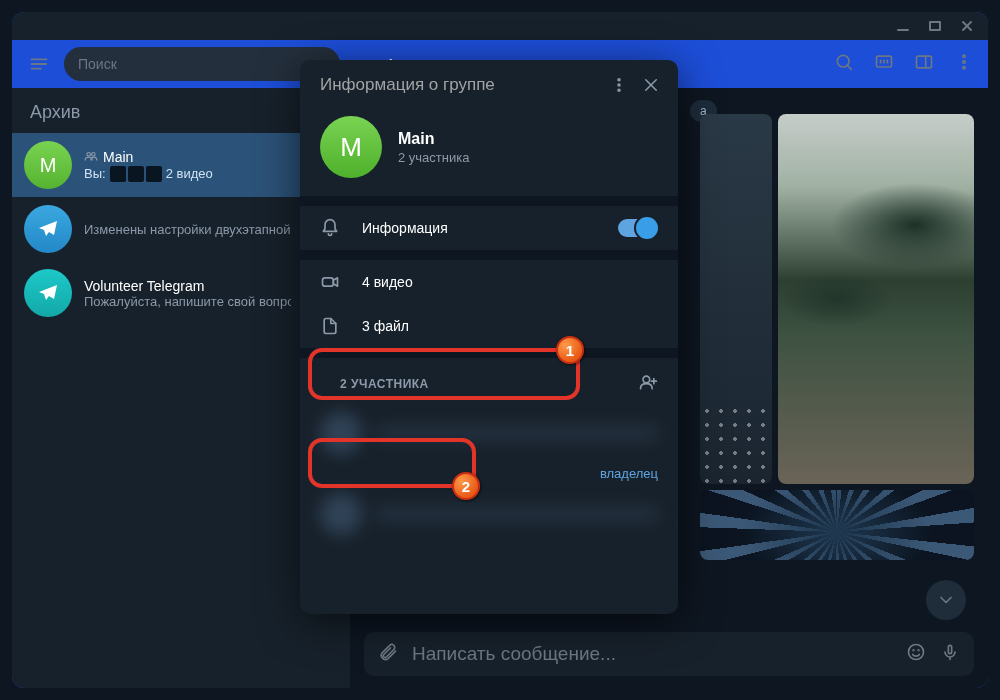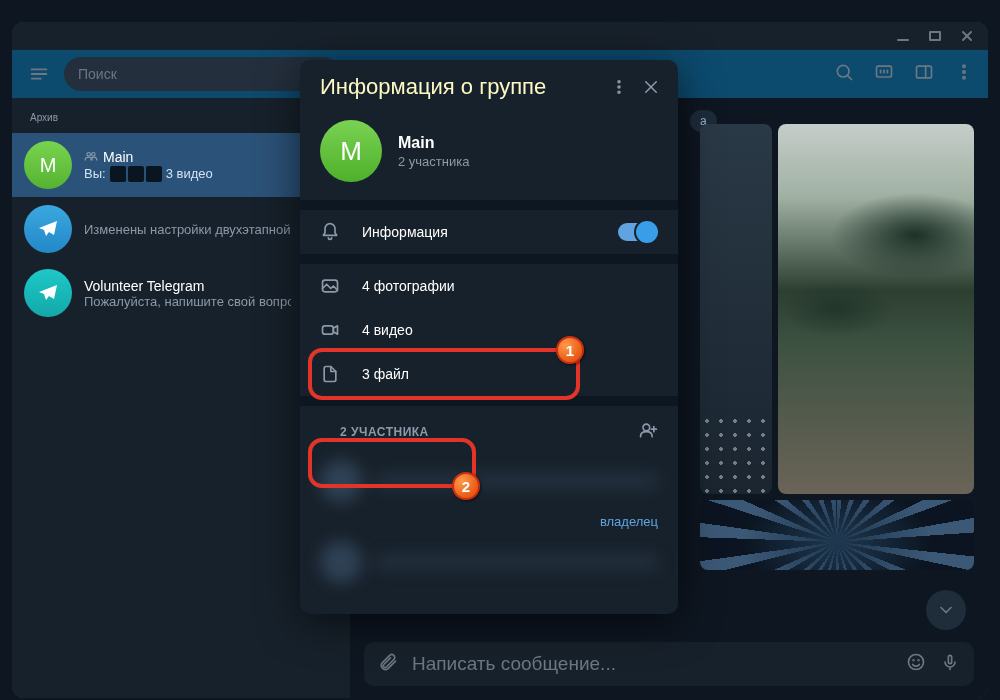--- a/index.html
+++ b/index.html
@@ -6,7 +6,7 @@
   body { background:#0e1621; width:1000px; height:700px; overflow:hidden; color:#fff; position:relative; }
 
   
-  .window { position:absolute; left:12px; top:22px; width:976px; height:676px; background:#0c4a6e; border-radius:12px; overflow:hidden; }
+  .window { position:absolute; left:12px; top:12px; width:976px; height:676px; background:#1d4ed8; border-radius:12px; overflow:hidden; }
 
   
   .titlebar { height:28px; background:#17212b; display:flex; justify-content:flex-end; align-items:center; gap:18px; padding-right:14px; }

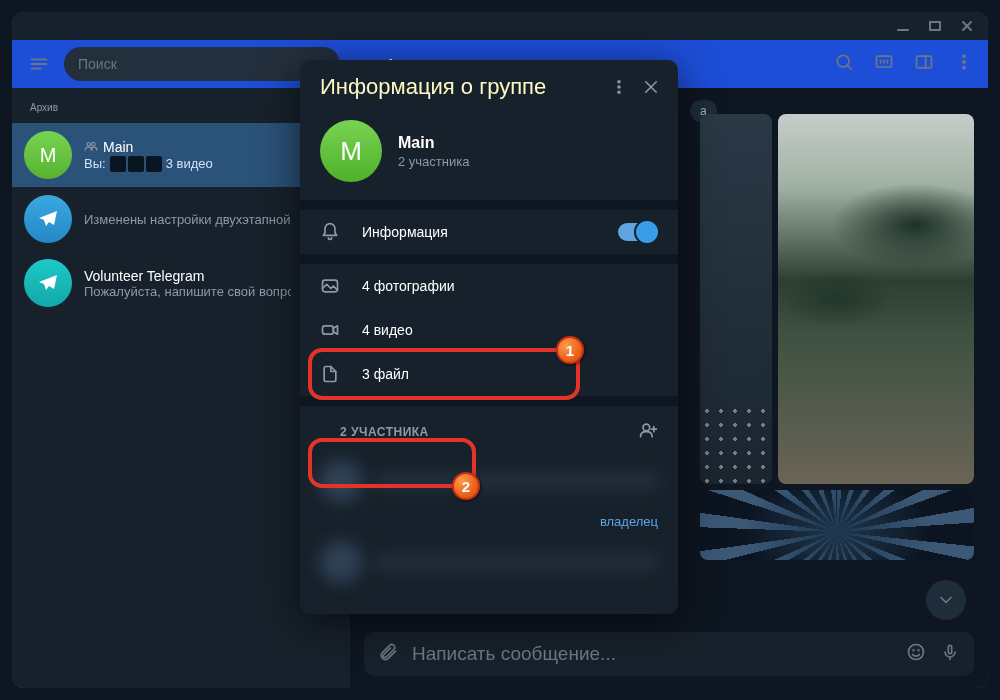--- a/index.html
+++ b/index.html
@@ -70,7 +70,7 @@
   
   .modal { position:absolute; left:300px; top:60px; width:378px; height:554px; background:#17212b; border-radius:10px; box-shadow:0 8px 40px rgba(0,0,0,.6); display:flex; flex-direction:column; overflow:hidden; }
   .m-head { display:flex; align-items:center; padding:14px 16px 10px 20px; gap:10px; }
-  .m-title { flex:1; color:#fef9c3; font-size:22px; font-weight:500; }
+  .m-title { flex:1; color:#a3a3a3; font-size:17px; font-weight:500; }
   .m-ico { width:22px; height:22px; color:#8b99a9; display:flex; align-items:center; justify-content:center; }
   .m-prof { display:flex; align-items:center; gap:16px; padding:10px 20px 18px; }
   .m-av { width:62px; height:62px; border-radius:50%; background:linear-gradient(#79d352,#4eb02b); display:flex; align-items:center; justify-content:center; font-size:26px; font-weight:500; color:#fff; }

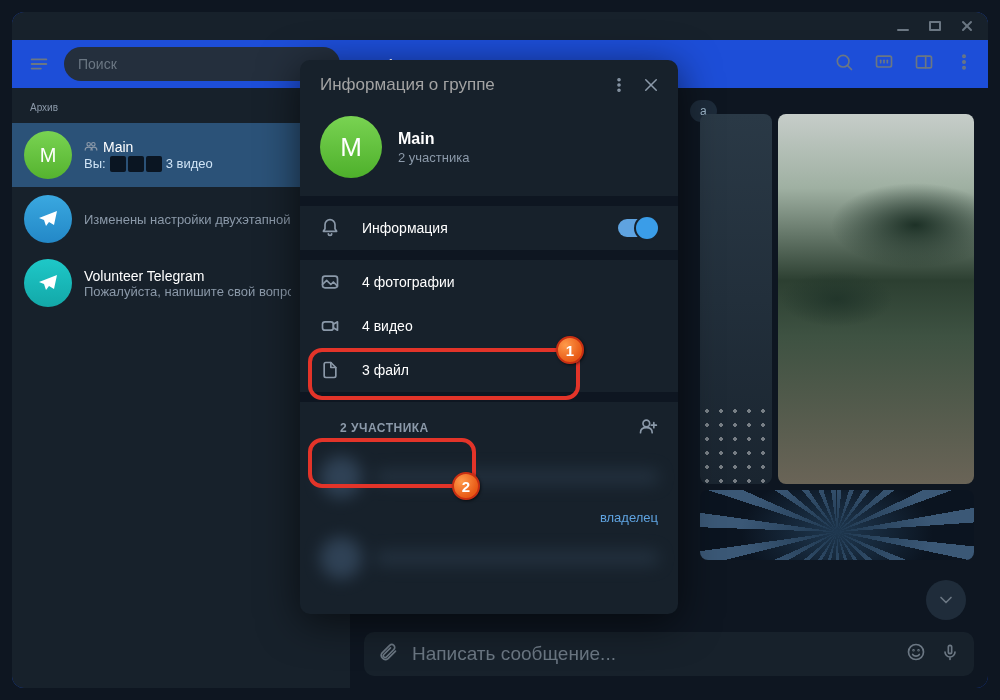--- a/index.html
+++ b/index.html
@@ -26,7 +26,7 @@
   
   .body { position:absolute; top:76px; bottom:0; left:0; right:0; display:flex; }
   .sidebar { width:338px; background:#17212b; display:flex; flex-direction:column; }
-  .archive { color:#8b99a9; font-size:10px; padding:14px 18px 10px; }
+  .archive { color:#8b99a9; font-size:18px; padding:14px 18px 10px; }
   .chat-item { display:flex; align-items:center; padding:8px 12px; gap:12px; cursor:pointer; }
   .chat-item.sel { background:#2b5278; }
   .avatar-c { width:48px; height:48px; border-radius:50%; display:flex; align-items:center; justify-content:center; font-size:20px; font-weight:500; color:#fff; flex-shrink:0; }

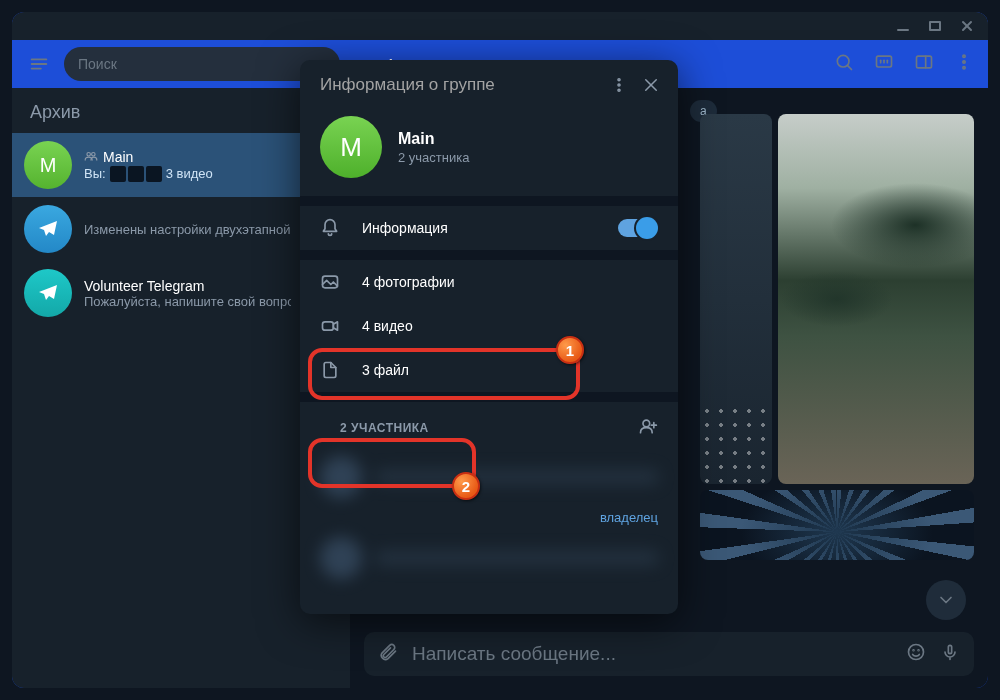--- a/index.html
+++ b/index.html
@@ -188,7 +188,7 @@
                 <span class="thumb"></span>
                 <span class="thumb"></span>
               </span>
-            <span>3 видео</span>
+            <span>2 видео</span>
           </div>
         </div>
         <div class="chat-meta">

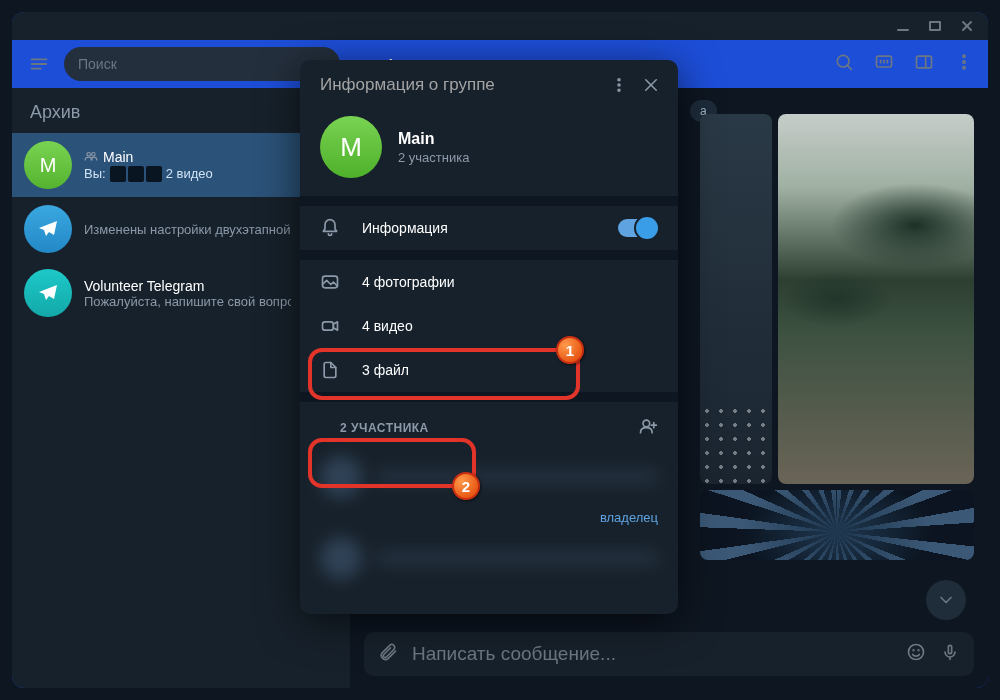--- a/index.html
+++ b/index.html
@@ -307,15 +307,6 @@
   <div class="m-row">
     <span class="ricon">
         <svg viewBox="0 0 24 24">
-          <rect x="3" y="5" width="18" height="14" rx="3"></rect>
-          <path d="M3 15l5-5 5 5 3-3 5 5"></path>
-        </svg>
-      </span>
-    <span>4 фотографии</span>
-  </div>
-  <div class="m-row">
-    <span class="ricon">
-        <svg viewBox="0 0 24 24">
           <rect x="3" y="7" width="13" height="10" rx="3"></rect>
           <polygon points="16 10 21 7 21 17 16 14"></polygon>
         </svg>

